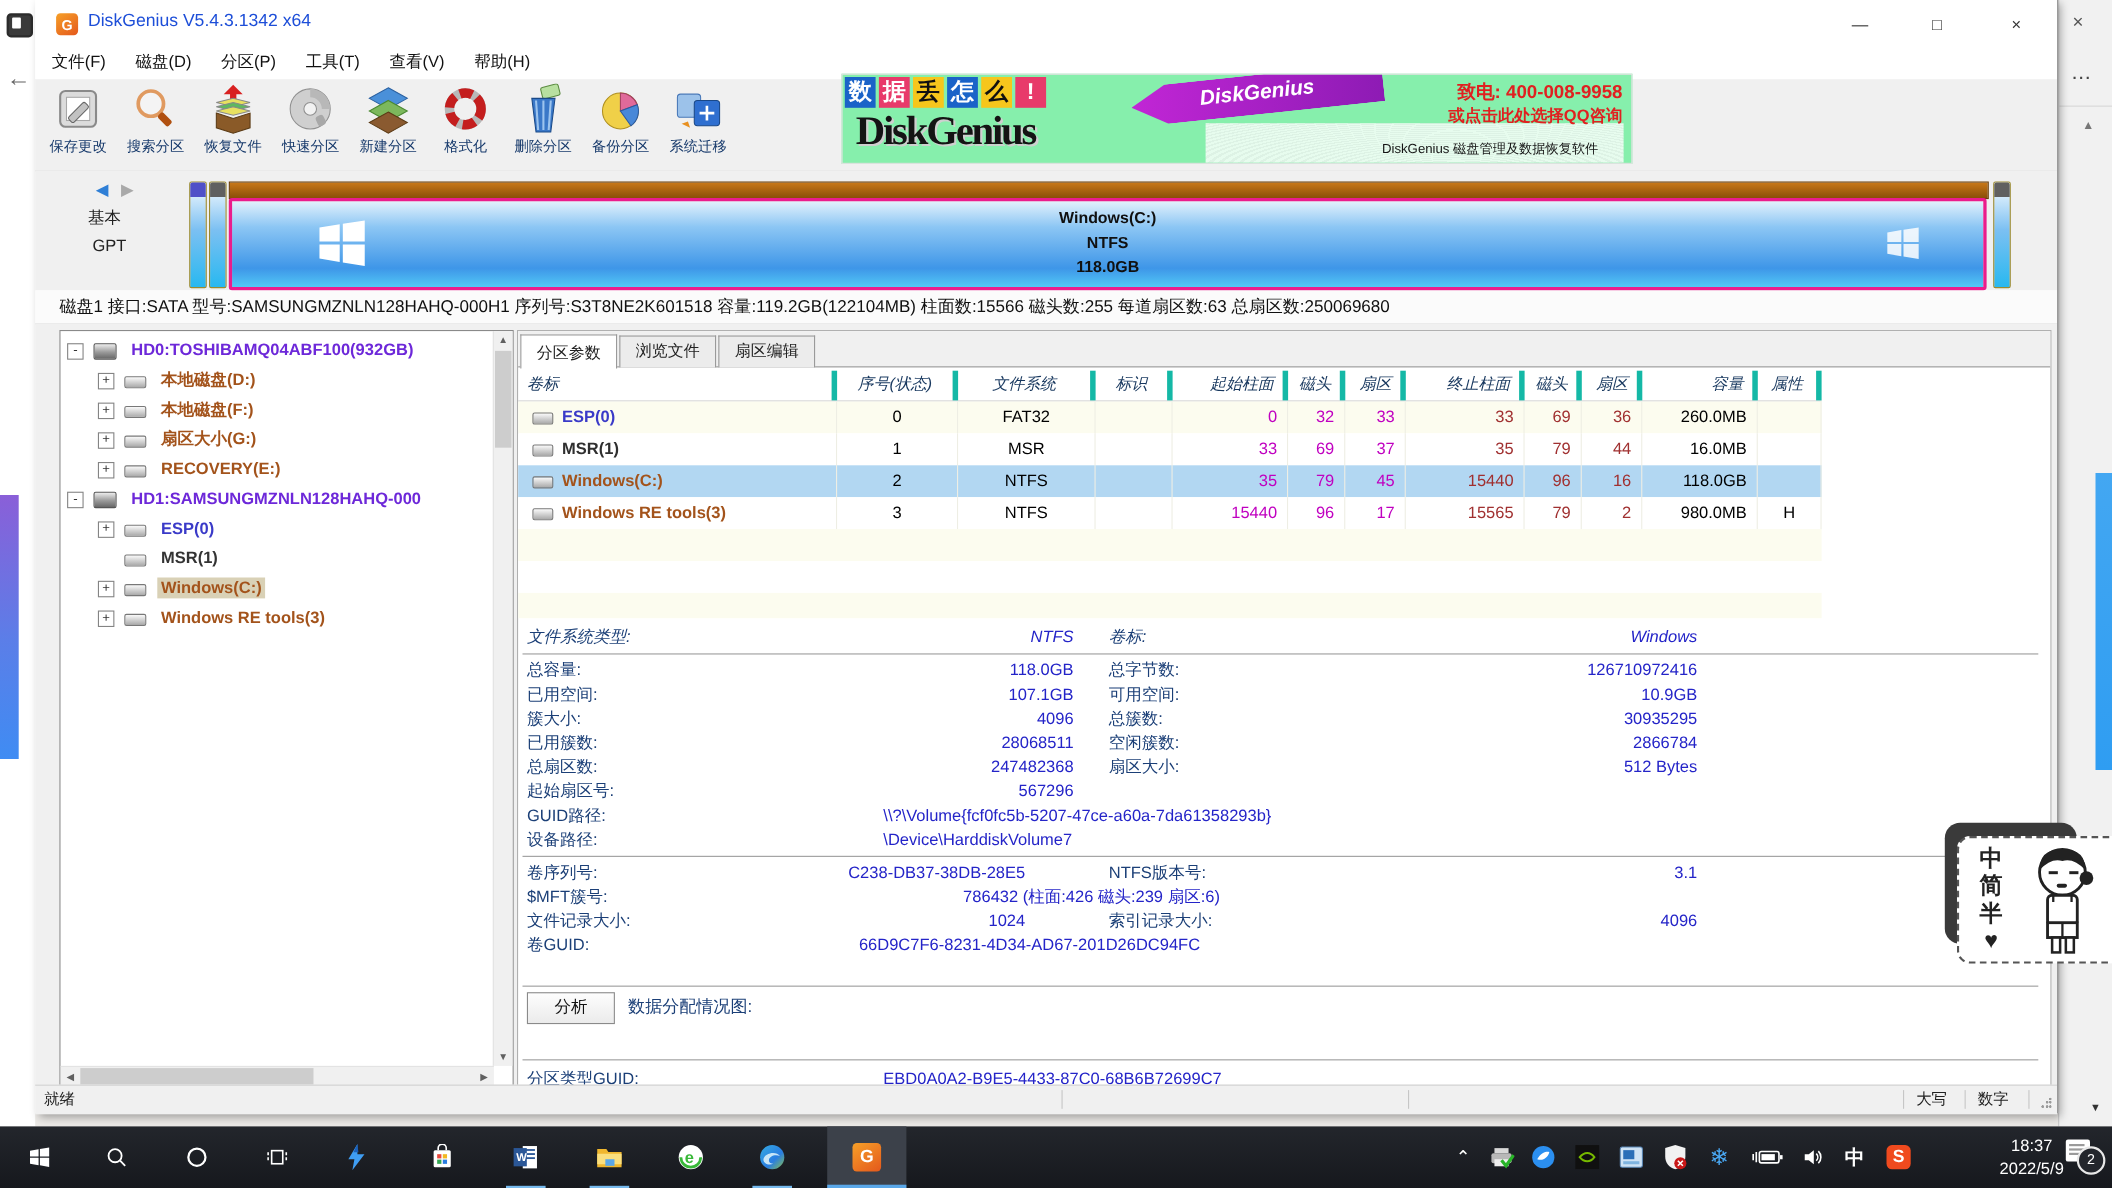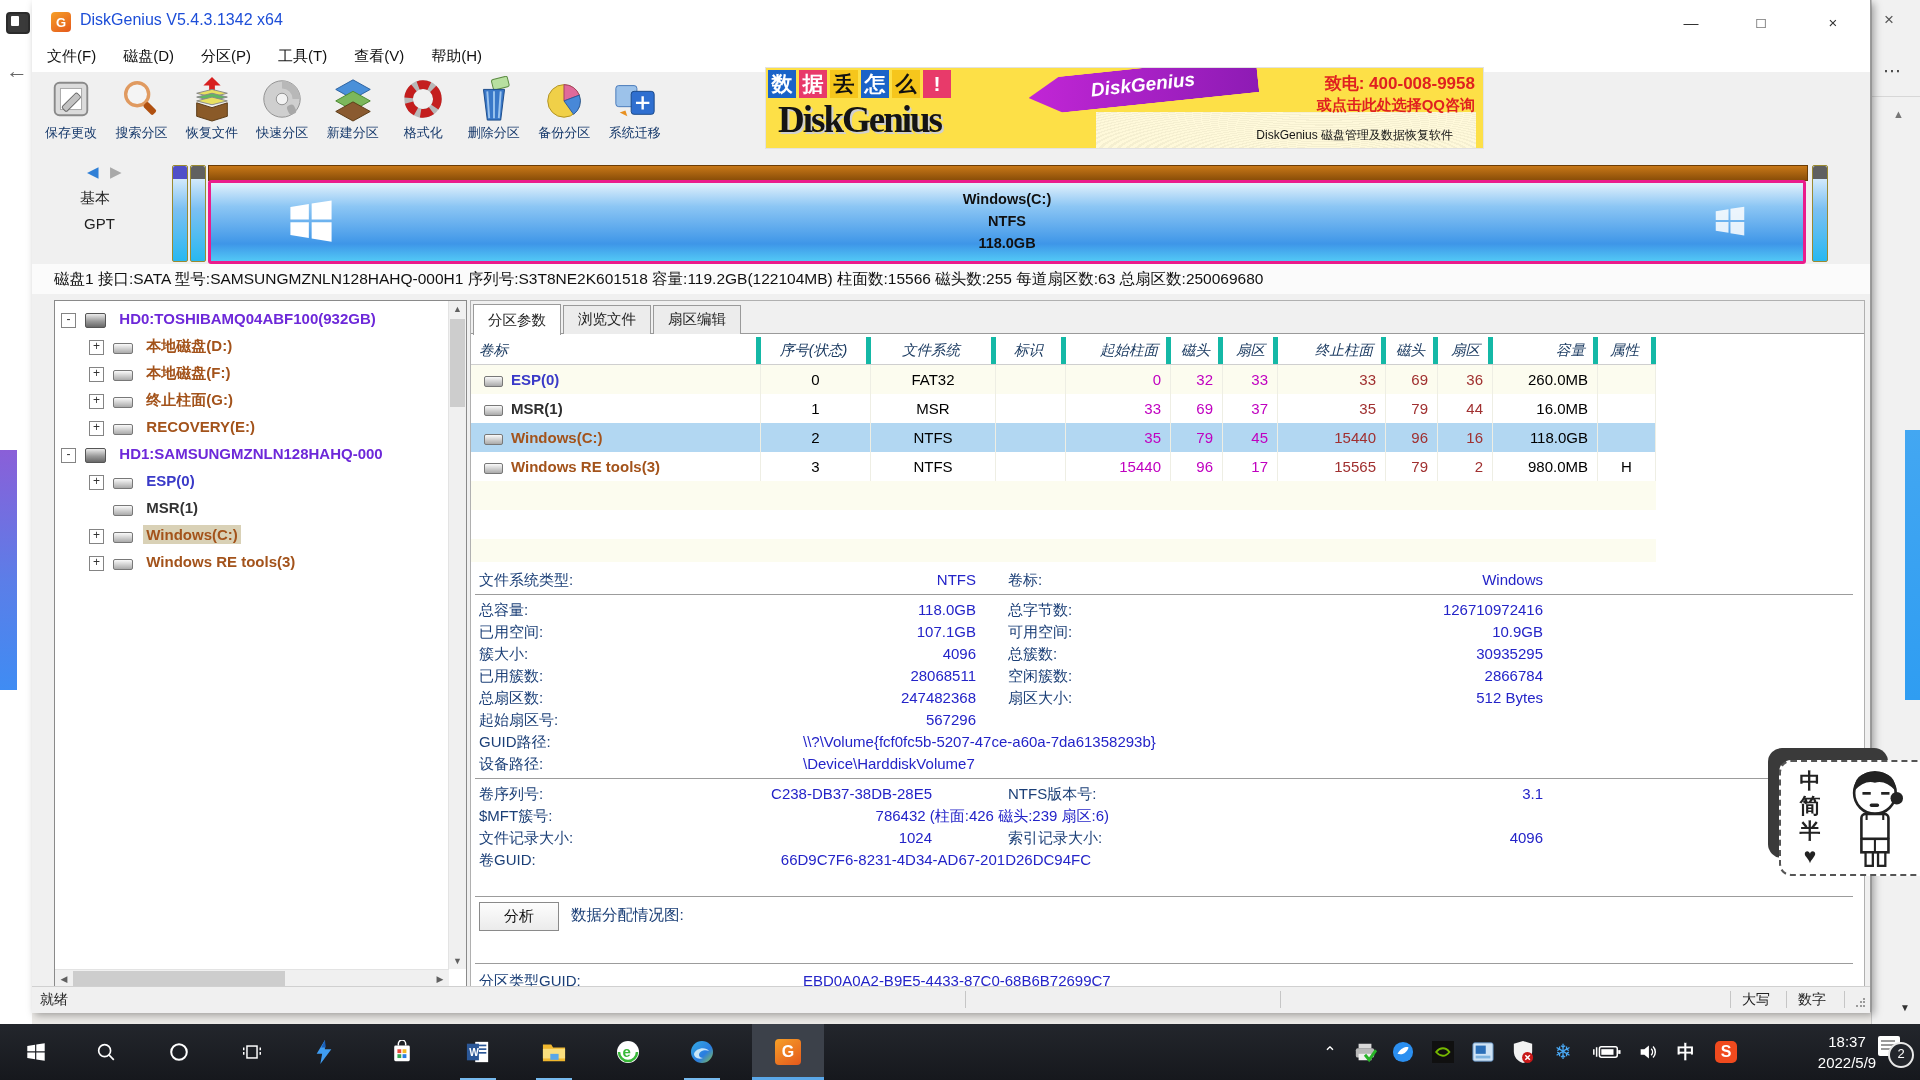--- a/index.html
+++ b/index.html
@@ -39,7 +39,7 @@
   .tbtn .tlab{display:block;font-size:13px;color:#16396b;margin-top:0px;}
   .tbar-row{left:6px;top:2px;}
   
-  .banner{left:733px;top:67px;width:717px;height:80px;background:#fde047;border:1px solid #e2e2e2;overflow:hidden;}
+  .banner{left:733px;top:67px;width:717px;height:80px;background:#86efac;border:1px solid #e2e2e2;overflow:hidden;}
   .tile{display:inline-block;text-align:center;font-weight:bold;vertical-align:top;}
   .tile-blue{background:#1a63c8;color:#fff;} .tile-blue2{background:#1a63c8;color:#fff;}
   .tile-pink{background:#e83a6a;color:#fff;} .tile-yellow{background:#f6c61c;color:#111;}

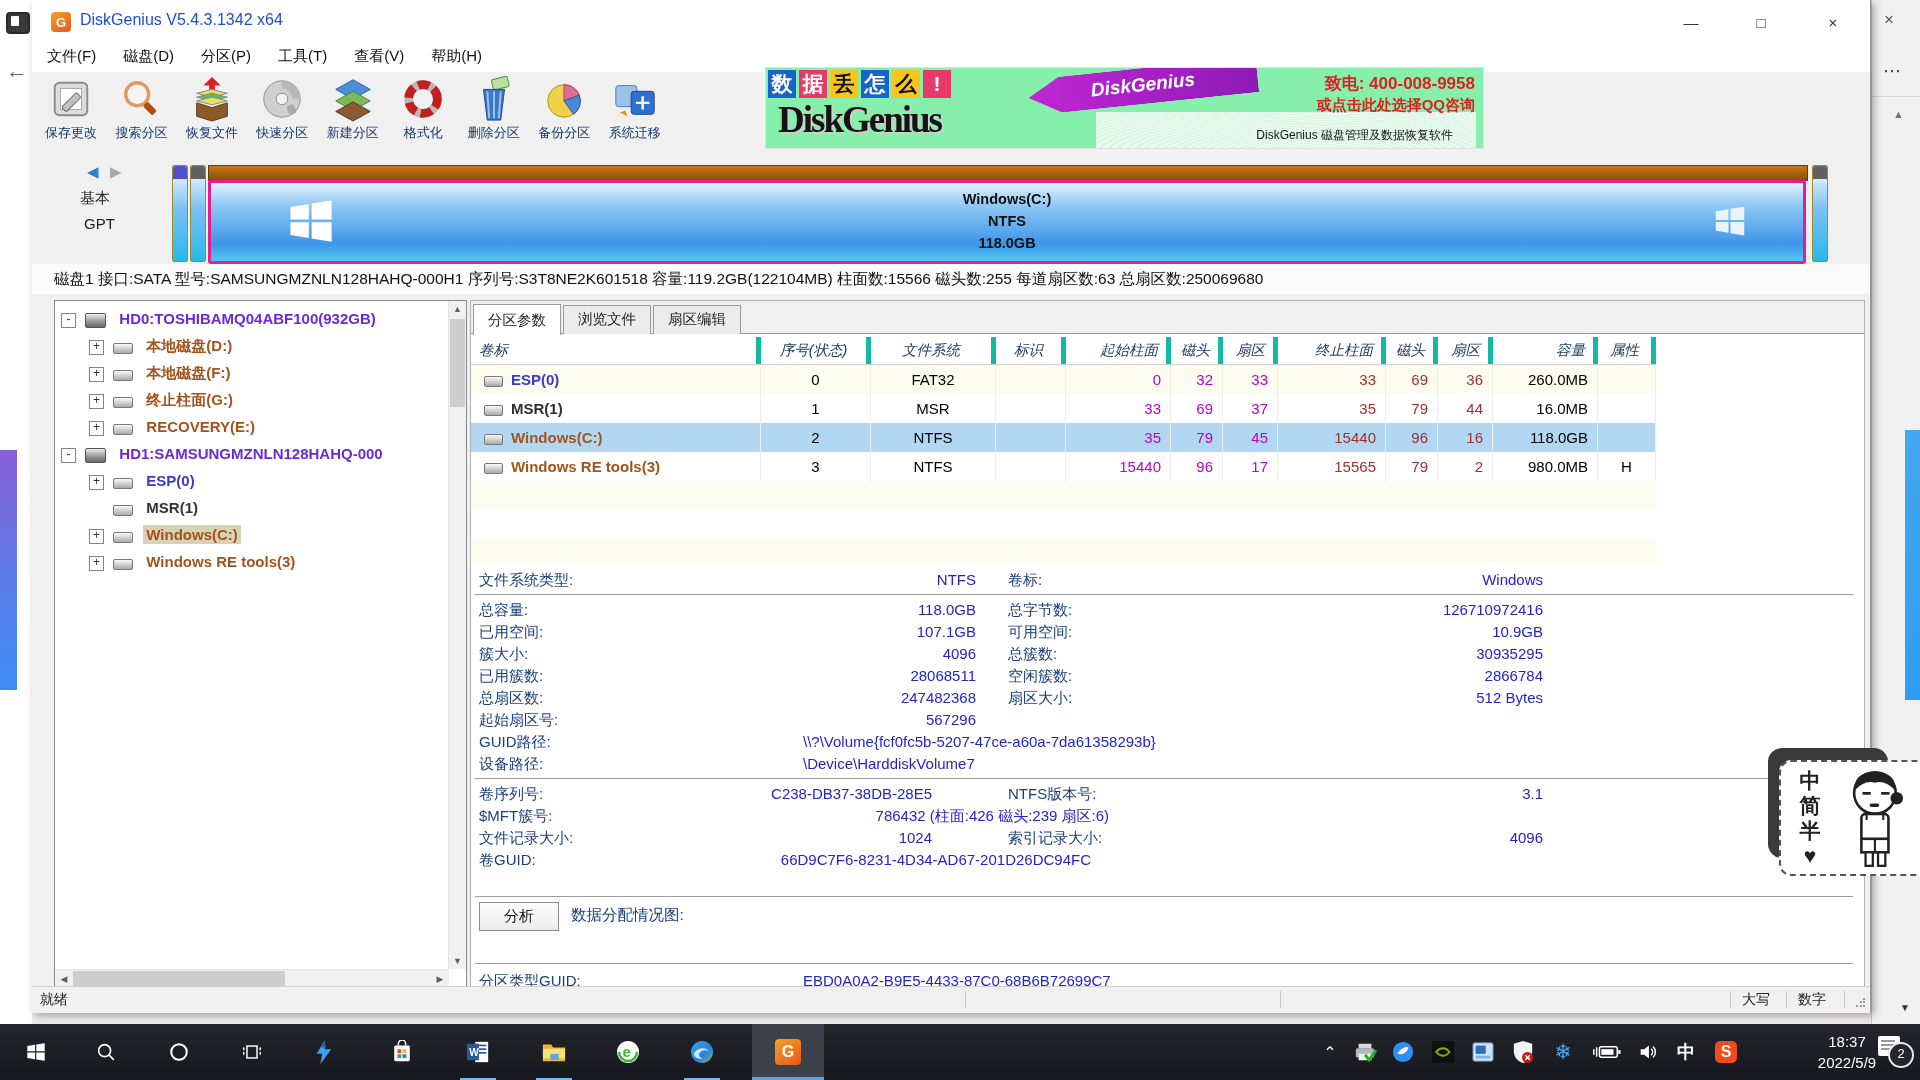--- a/index.html
+++ b/index.html
@@ -348,7 +348,7 @@
         <div class="trow lvl1">
           <span class="exp">+</span>
           <span class="ticon-tree i-vol"></span>
-          <span class="tlabel t-vol">终止柱面(G:)</span>
+          <span class="tlabel t-vol">扇区大小(G:)</span>
         </div>
         <div class="trow lvl1">
           <span class="exp">+</span>

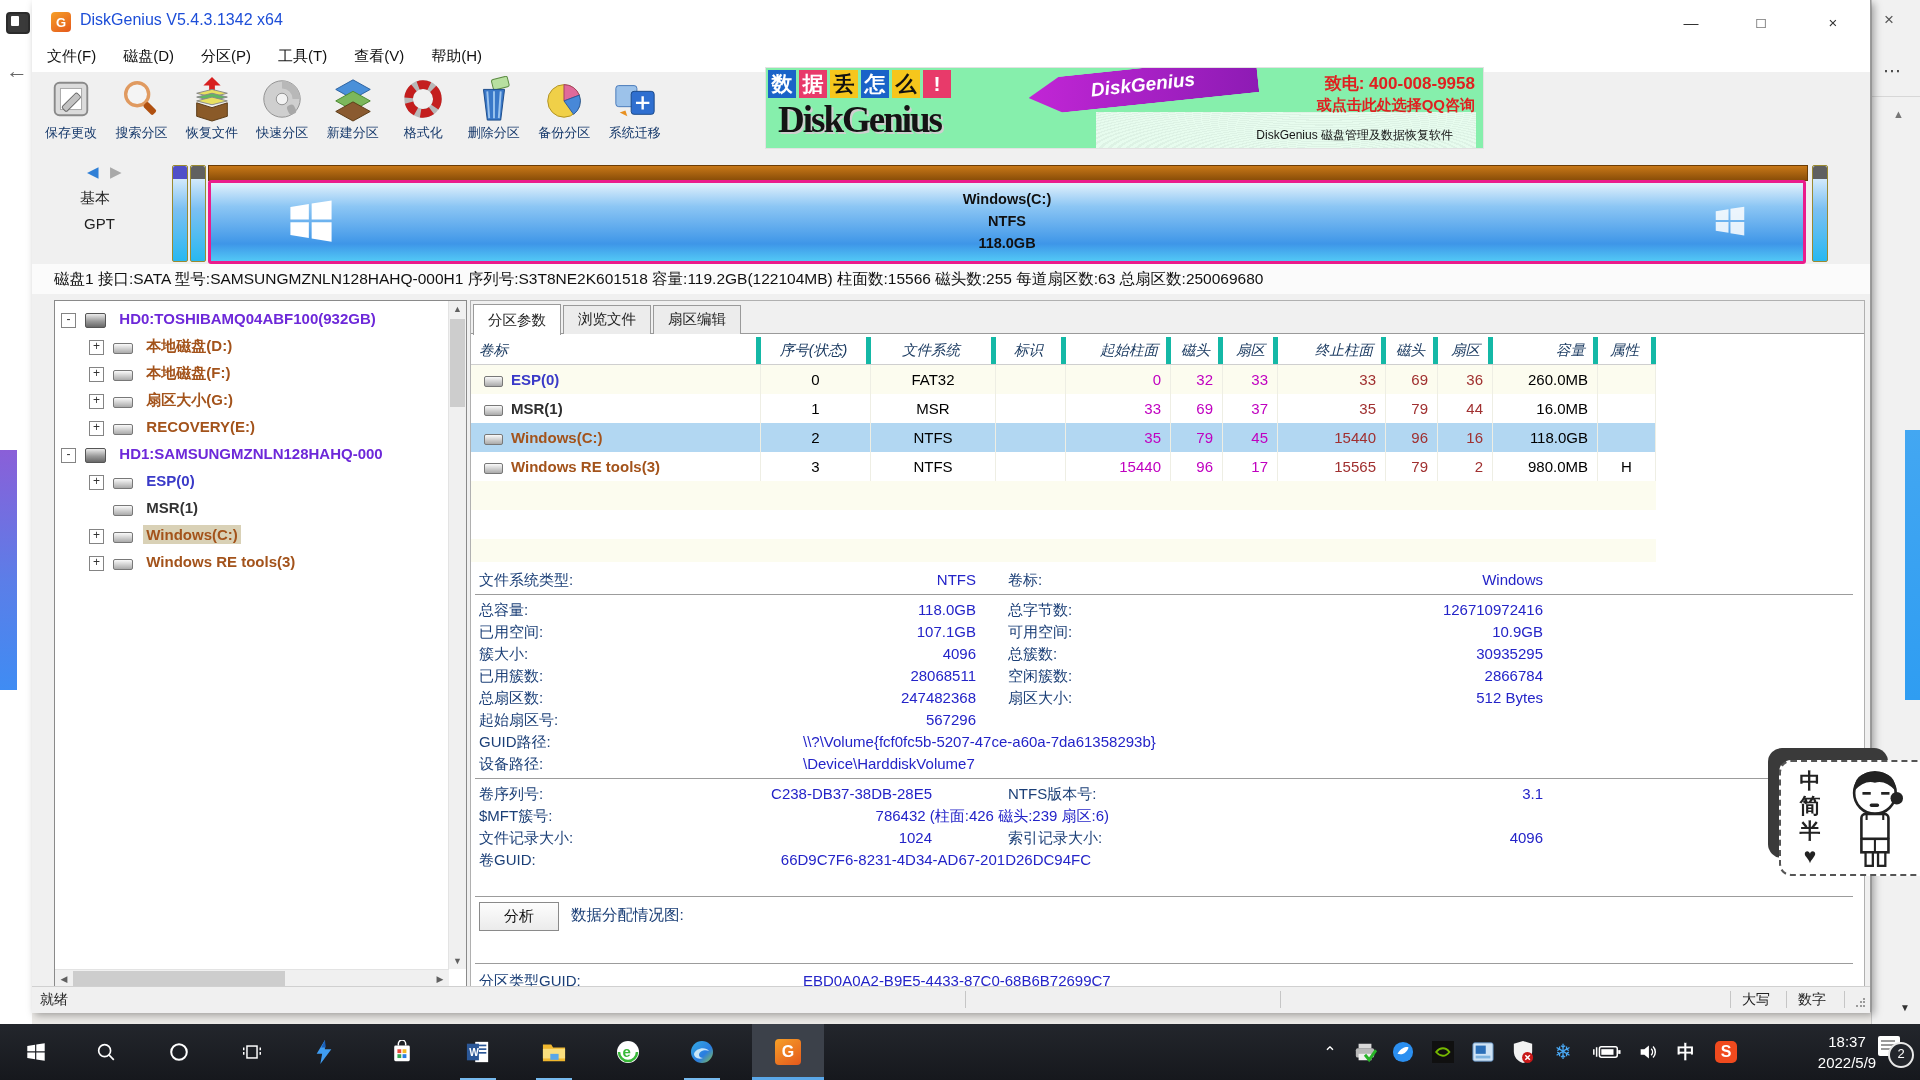--- a/index.html
+++ b/index.html
@@ -478,7 +478,7 @@
       <div class="stripe r-cream" style="height:23px;"></div>
     </div>
 
-    <div class="dsec" style="top:268px;">
+    <div class="dsec" style="top:268px;font-style:italic;">
 
     <div class="drow">
           <span class="dl l1">文件系统类型:</span>

